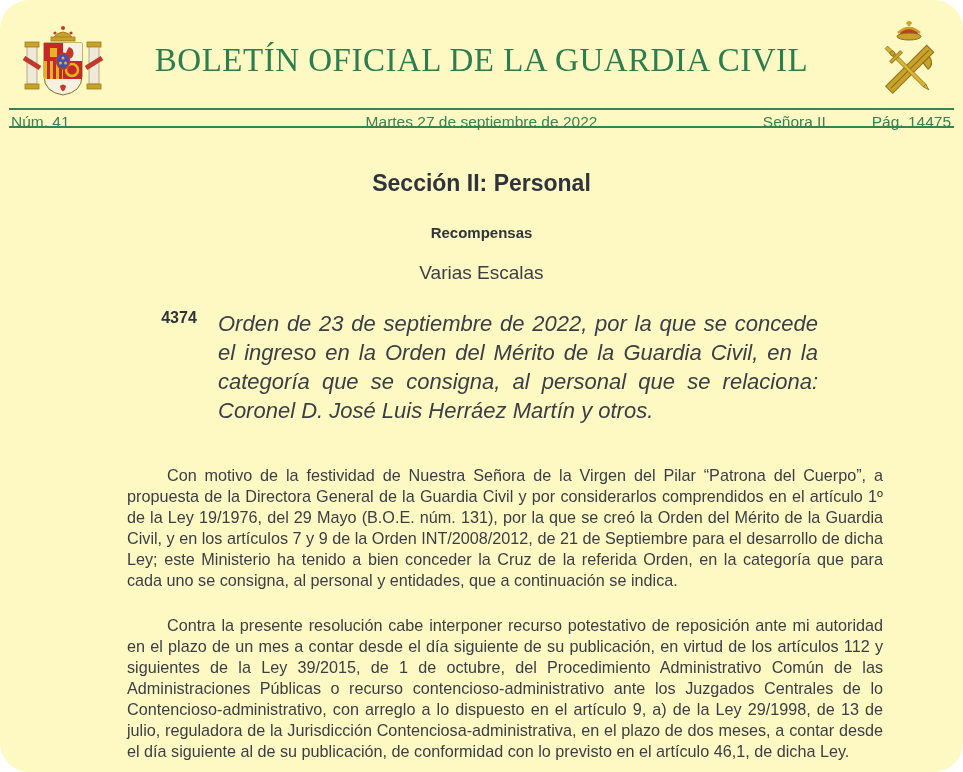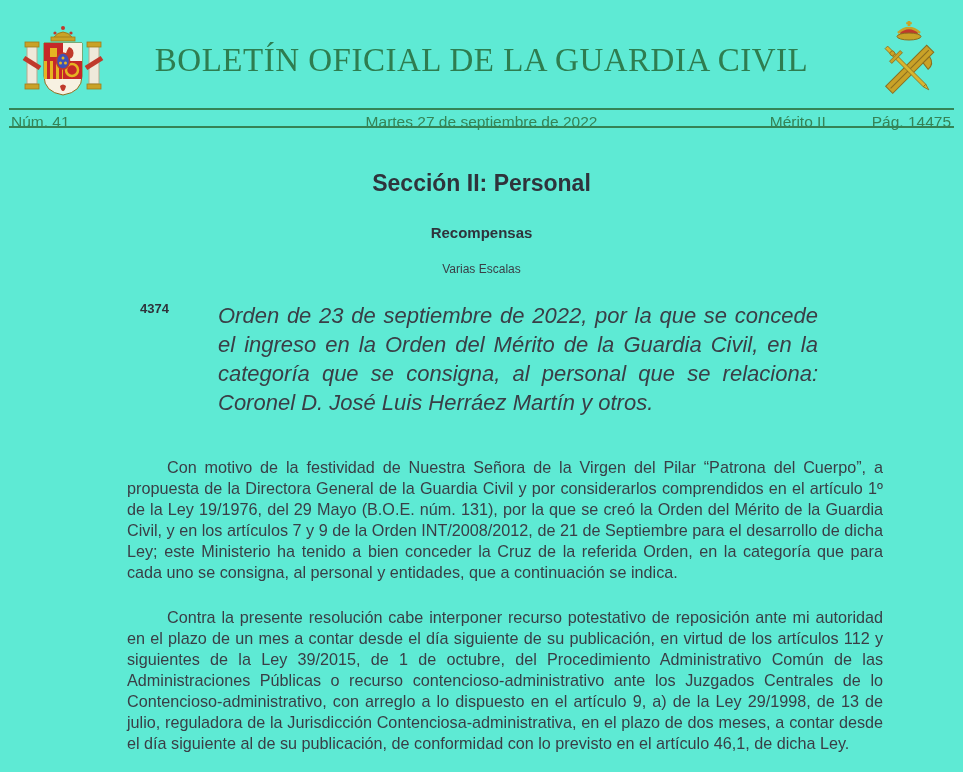--- a/index.html
+++ b/index.html
@@ -9,8 +9,9 @@
     position: relative;
     width: 963px;
     height: 772px;
-    background: #5eead4;
+    background: #fef9c3;
     overflow: hidden;
+    border-radius: 29px;
   }
   
   .masthead {

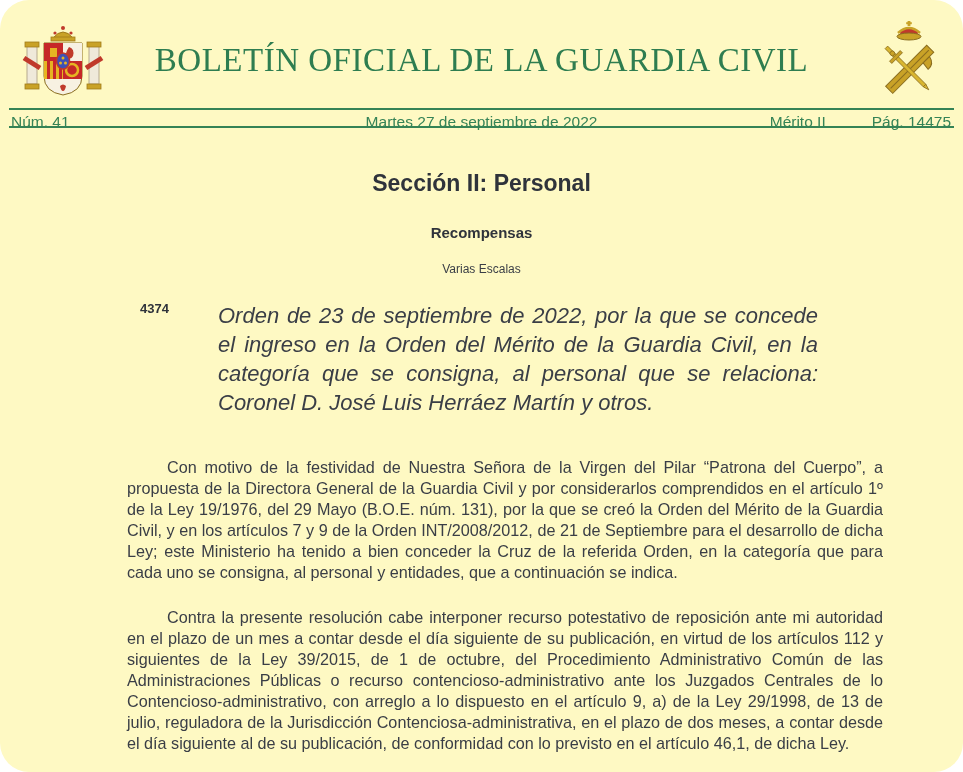--- a/index.html
+++ b/index.html
@@ -188,7 +188,7 @@
     <span class="meta-issue">Núm. 41</span>
     <span class="meta-date">Martes 27 de septiembre de 2022</span>
     <span class="meta-right">
-      <span>Mérito II</span>
+      <span>Señora II</span>
       <span>Pág. 14475</span>
     </span>
   </div>

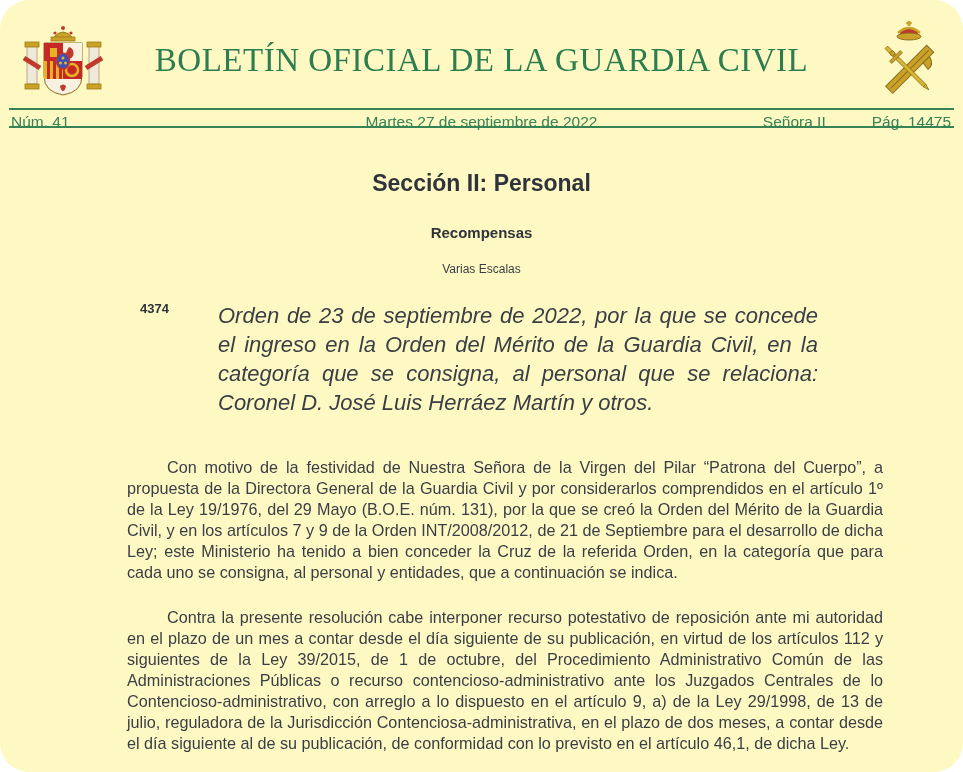--- a/index.html
+++ b/index.html
@@ -75,7 +75,7 @@
   .scale-heading {
     margin-top: 21px;
     text-align: center;
-    font-size: 12px;
+    font-size: 19px;
     color: #3a3e46;
   }
   .entry {

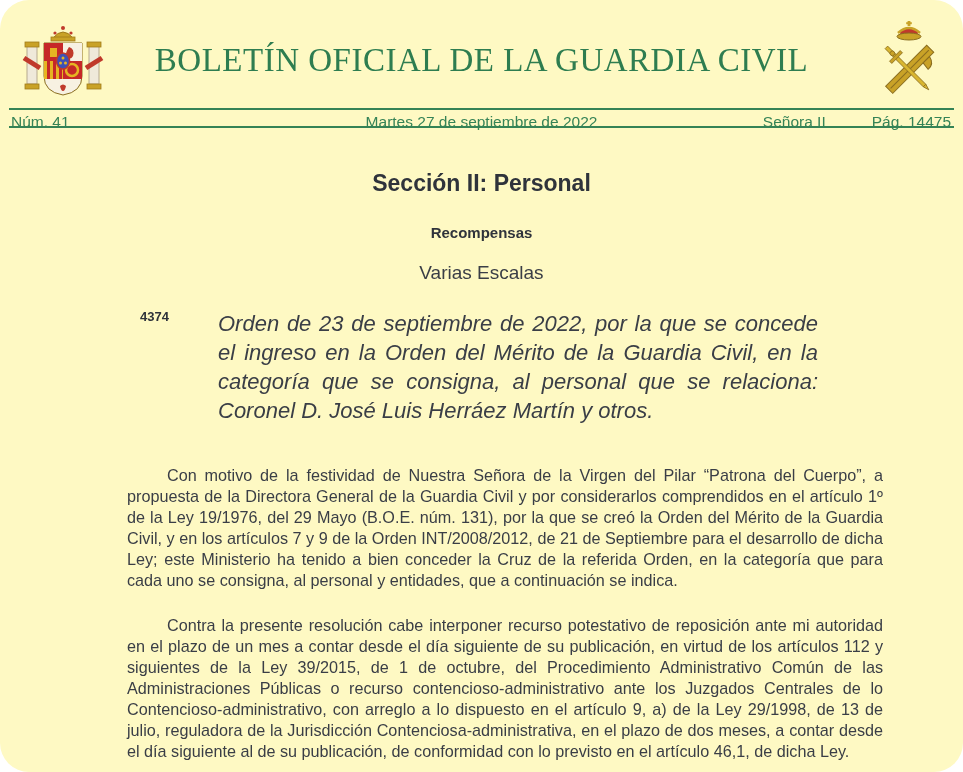--- a/index.html
+++ b/index.html
@@ -87,9 +87,10 @@
   .entry-number {
     width: 78px;
     flex: 0 0 78px;
-    font-size: 13px;
+    font-size: 16px;
     font-weight: bold;
     color: #2f333b;
+    text-align: center;
   }
   .entry-summary {
     flex: 1;

